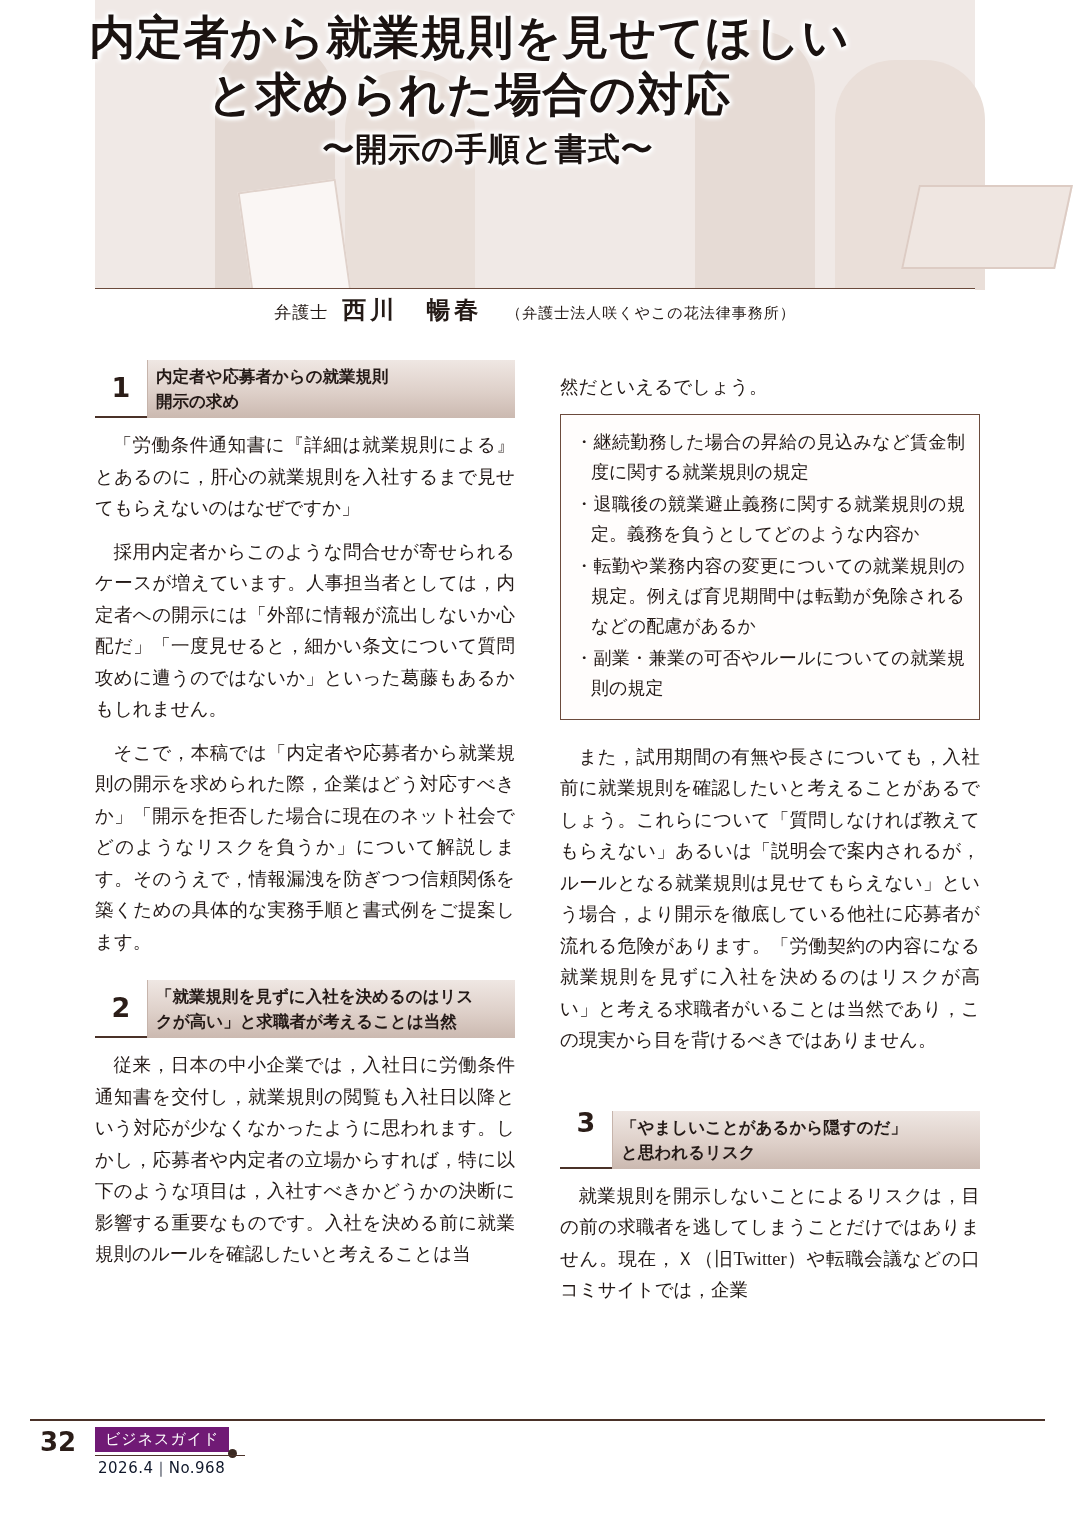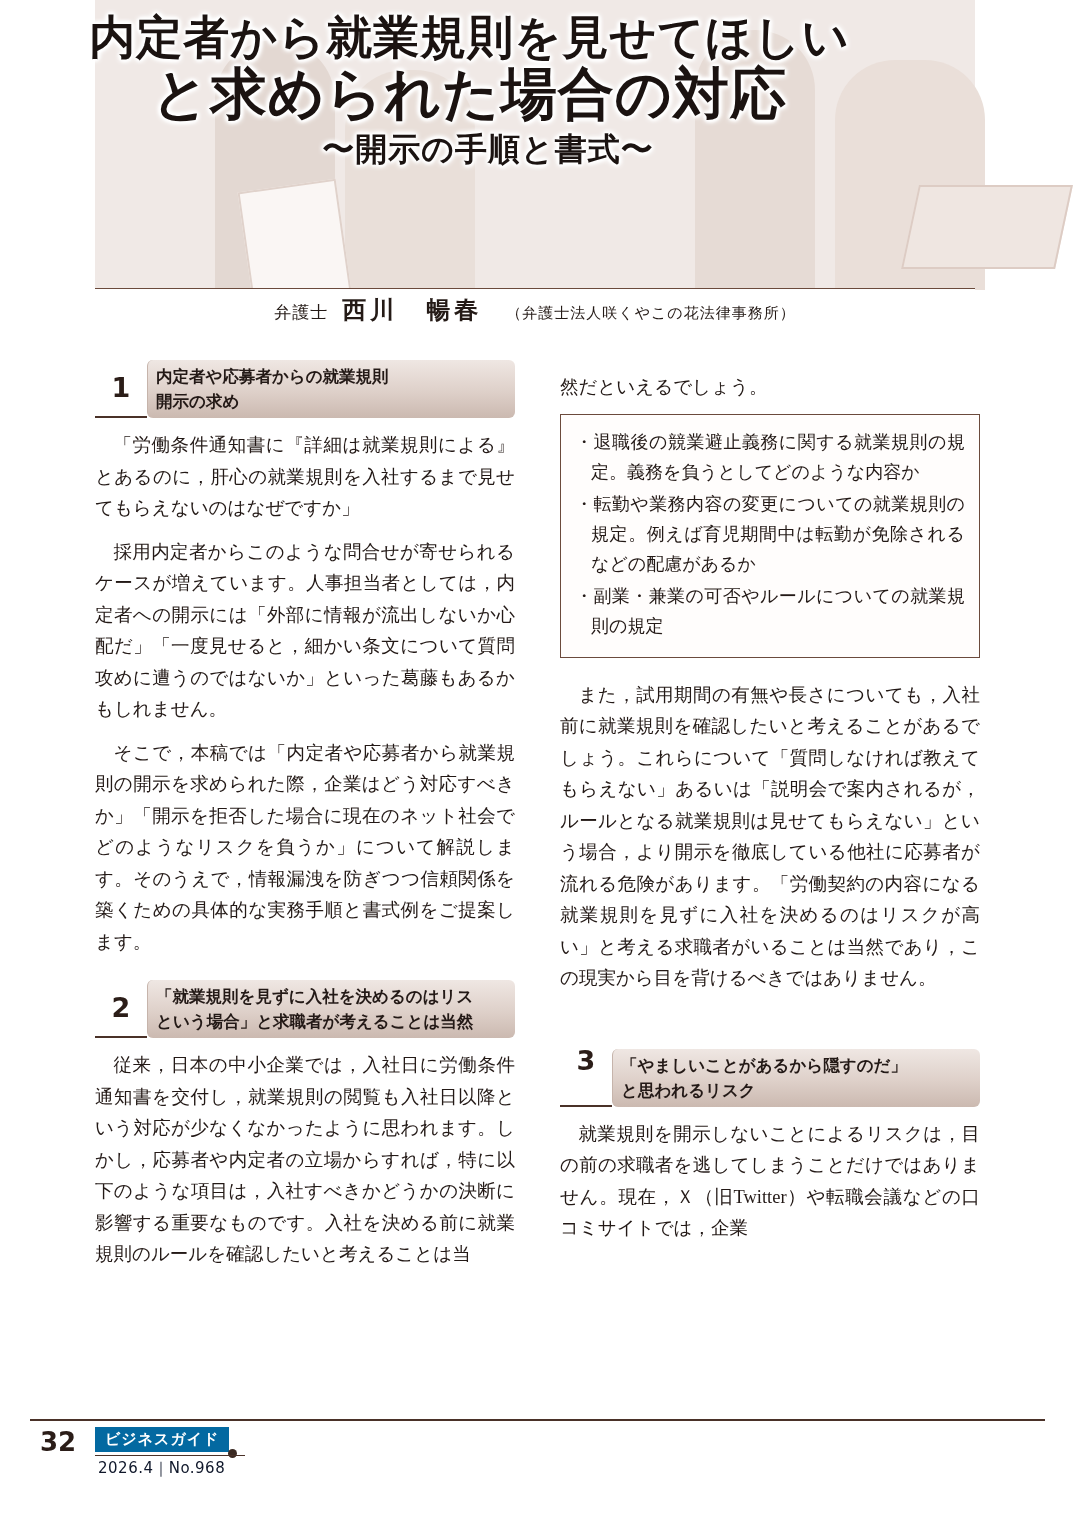--- a/index.html
+++ b/index.html
@@ -48,7 +48,7 @@
       2px 2px 5px #fff,-2px -2px 5px #fff,2px -2px 5px #fff,-2px 2px 5px #fff;
   }
   .hero-title .l1{font-size:46px;line-height:56px;display:block;}
-  .hero-title .l2{font-size:56px;line-height:58px;display:block;}
+  .hero-title .l2{font-size:46px;line-height:58px;display:block;}
   .hero-title .l3{font-size:32px;line-height:52px;display:block;padding-left:37px;}
 
   .byline-wrap{

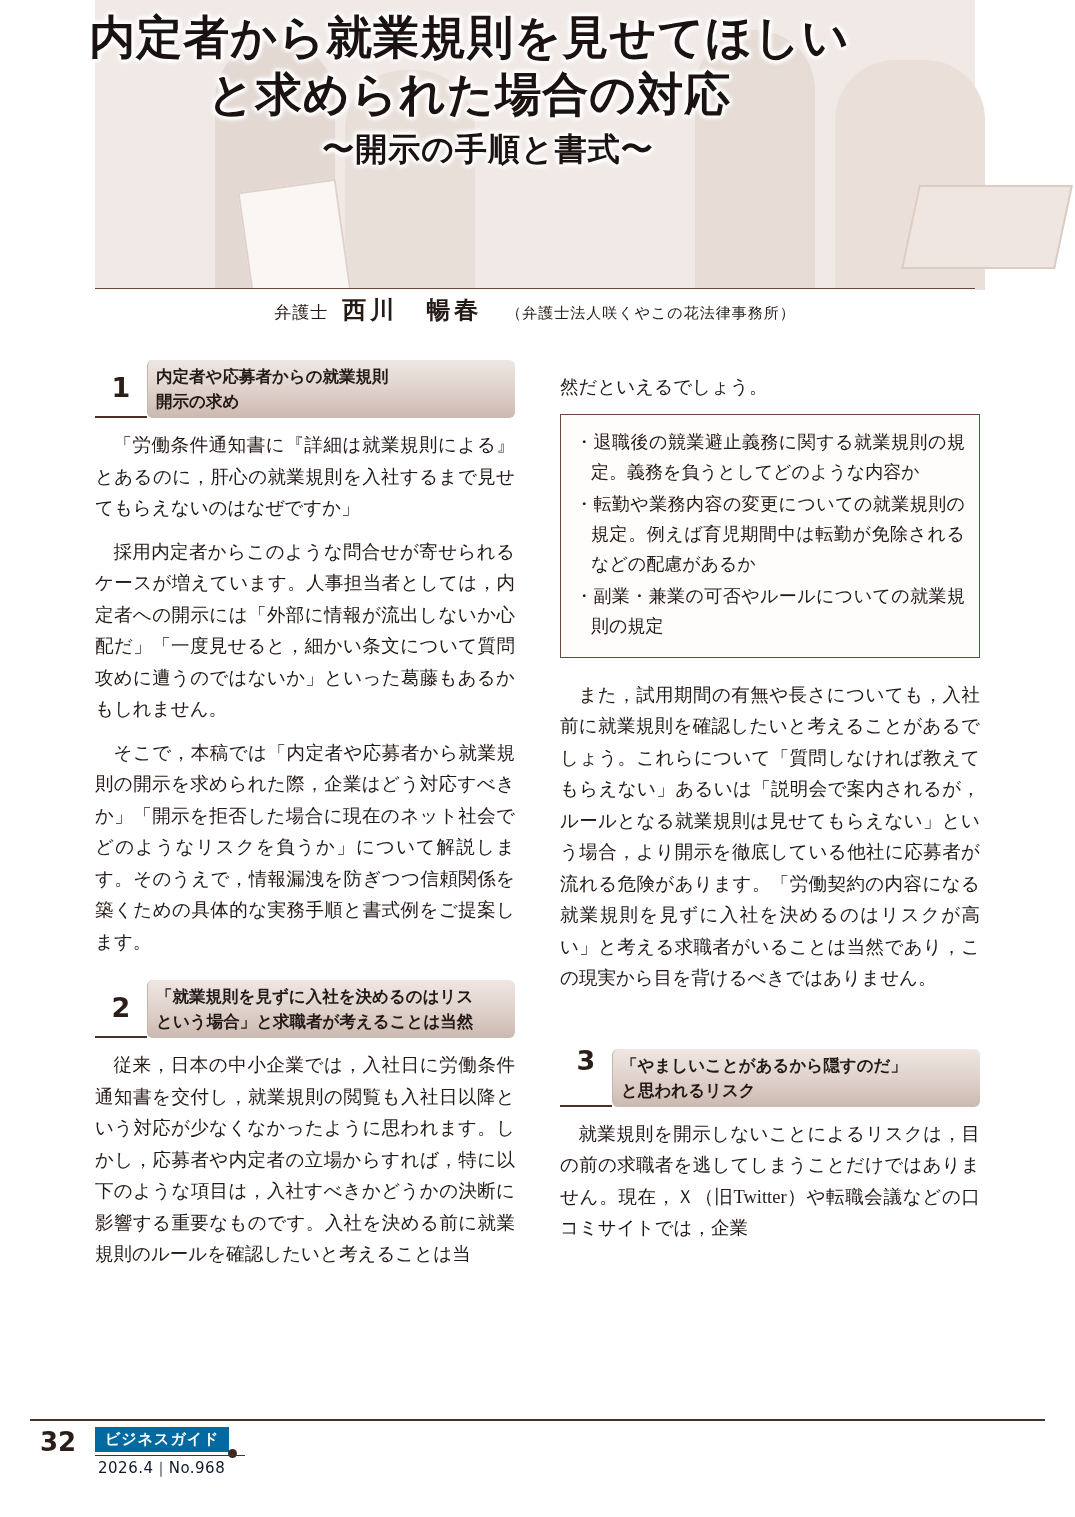--- a/index.html
+++ b/index.html
@@ -91,7 +91,6 @@
     font-weight:bold;font-size:16.5px;line-height:25px;
     padding:4px 8px;
     border-left:1px solid #c6b4ab;
-    border-radius:6px;
   }
   .sec.first{margin-top:0;}
   .sec-gap{height:22px;}

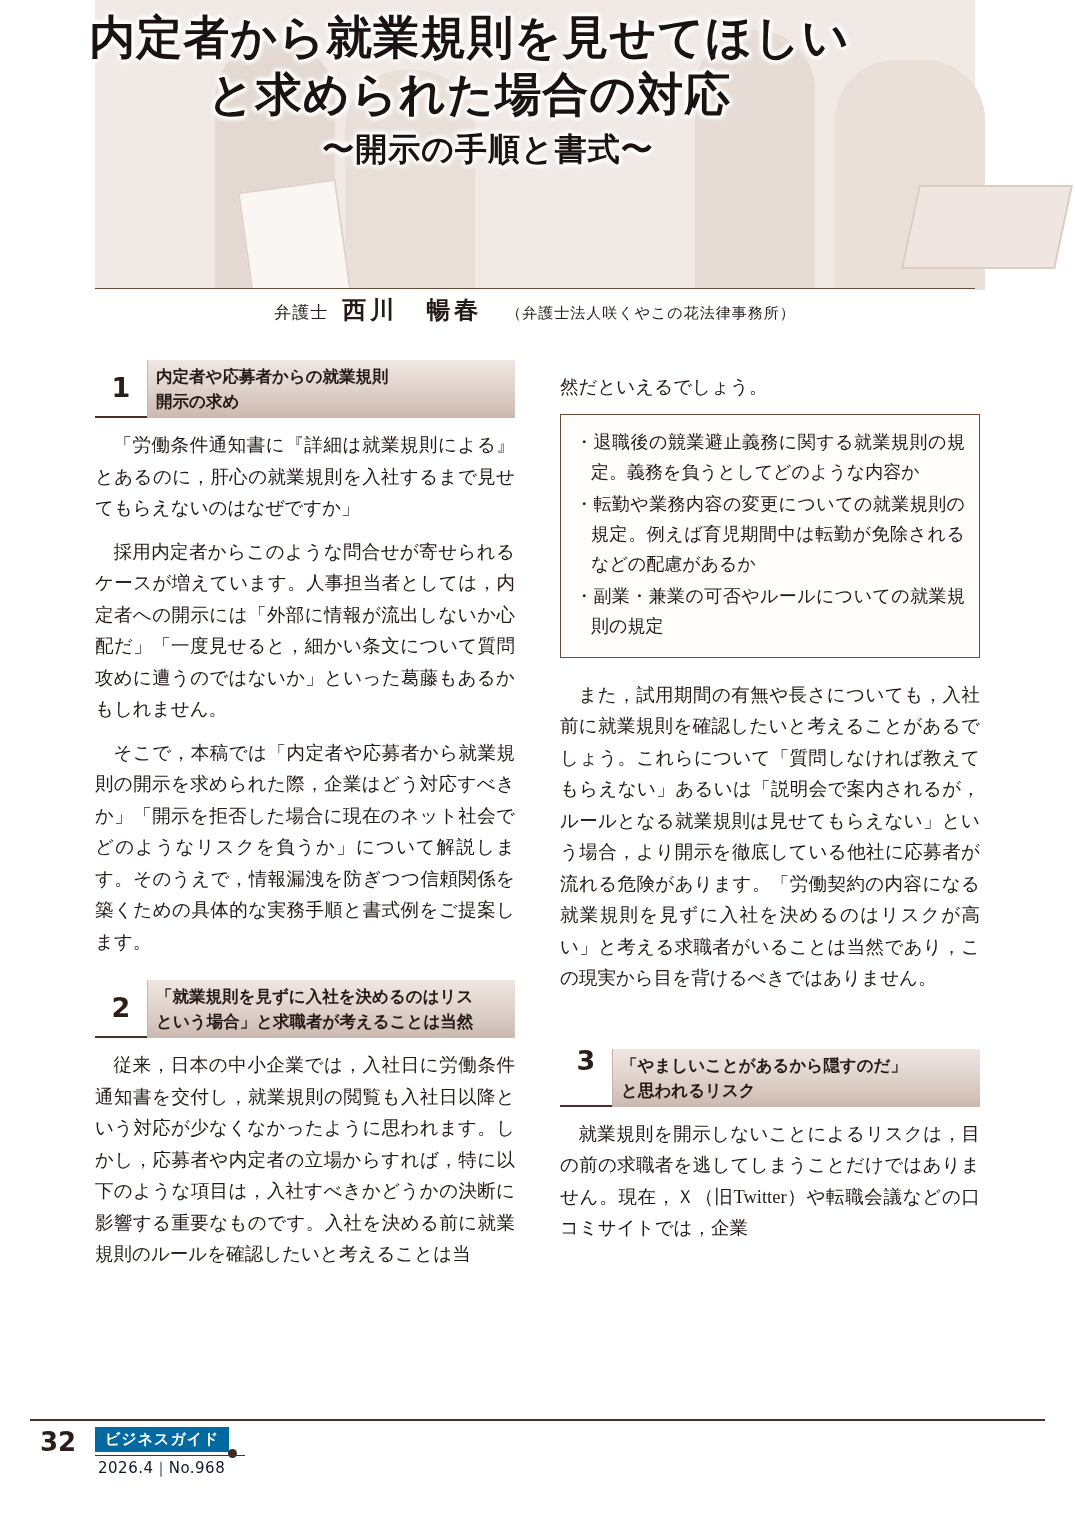--- a/index.html
+++ b/index.html
@@ -199,6 +199,7 @@
 
     <div class="box">
       <ul>
+        <li>継続勤務した場合の昇給の見込みなど賃金制度に関する就業規則の規定</li>
         <li>退職後の競業避止義務に関する就業規則の規定。義務を負うとしてどのような内容か</li>
         <li>転勤や業務内容の変更についての就業規則の規定。例えば育児期間中は転勤が免除されるなどの配慮があるか</li>
         <li>副業・兼業の可否やルールについての就業規則の規定</li>

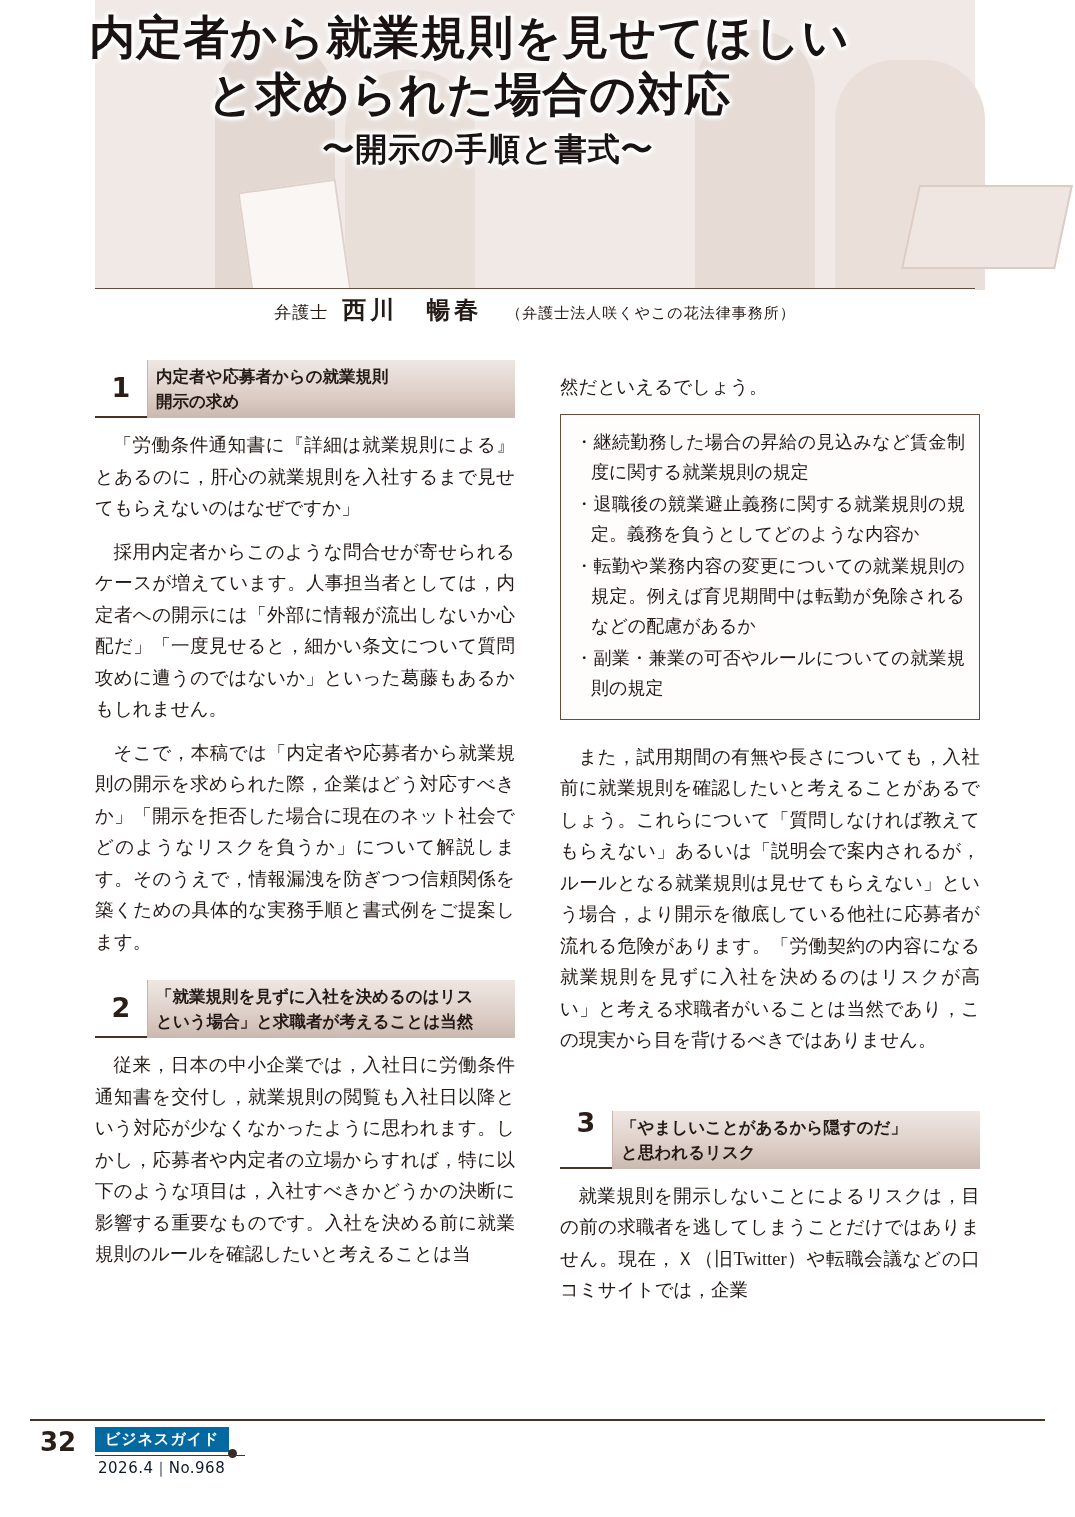--- a/index.html
+++ b/index.html
@@ -187,7 +187,7 @@
     <div class="sec">
       <div class="num">2</div>
       <div class="label" style="white-space:pre-line;">「就業規則を見ずに入社を決めるのはリス
-という場合」と求職者が考えることは当然</div>
+クが高い」と求職者が考えることは当然</div>
     </div>
 
     <p>従来，日本の中小企業では，入社日に労働条件通知書を交付し，就業規則の閲覧も入社日以降という対応が少なくなかったように思われます。しかし，応募者や内定者の立場からすれば，特に以下のような項目は，入社すべきかどうかの決断に影響する重要なものです。入社を決める前に就業規則のルールを確認したいと考えることは当</p>

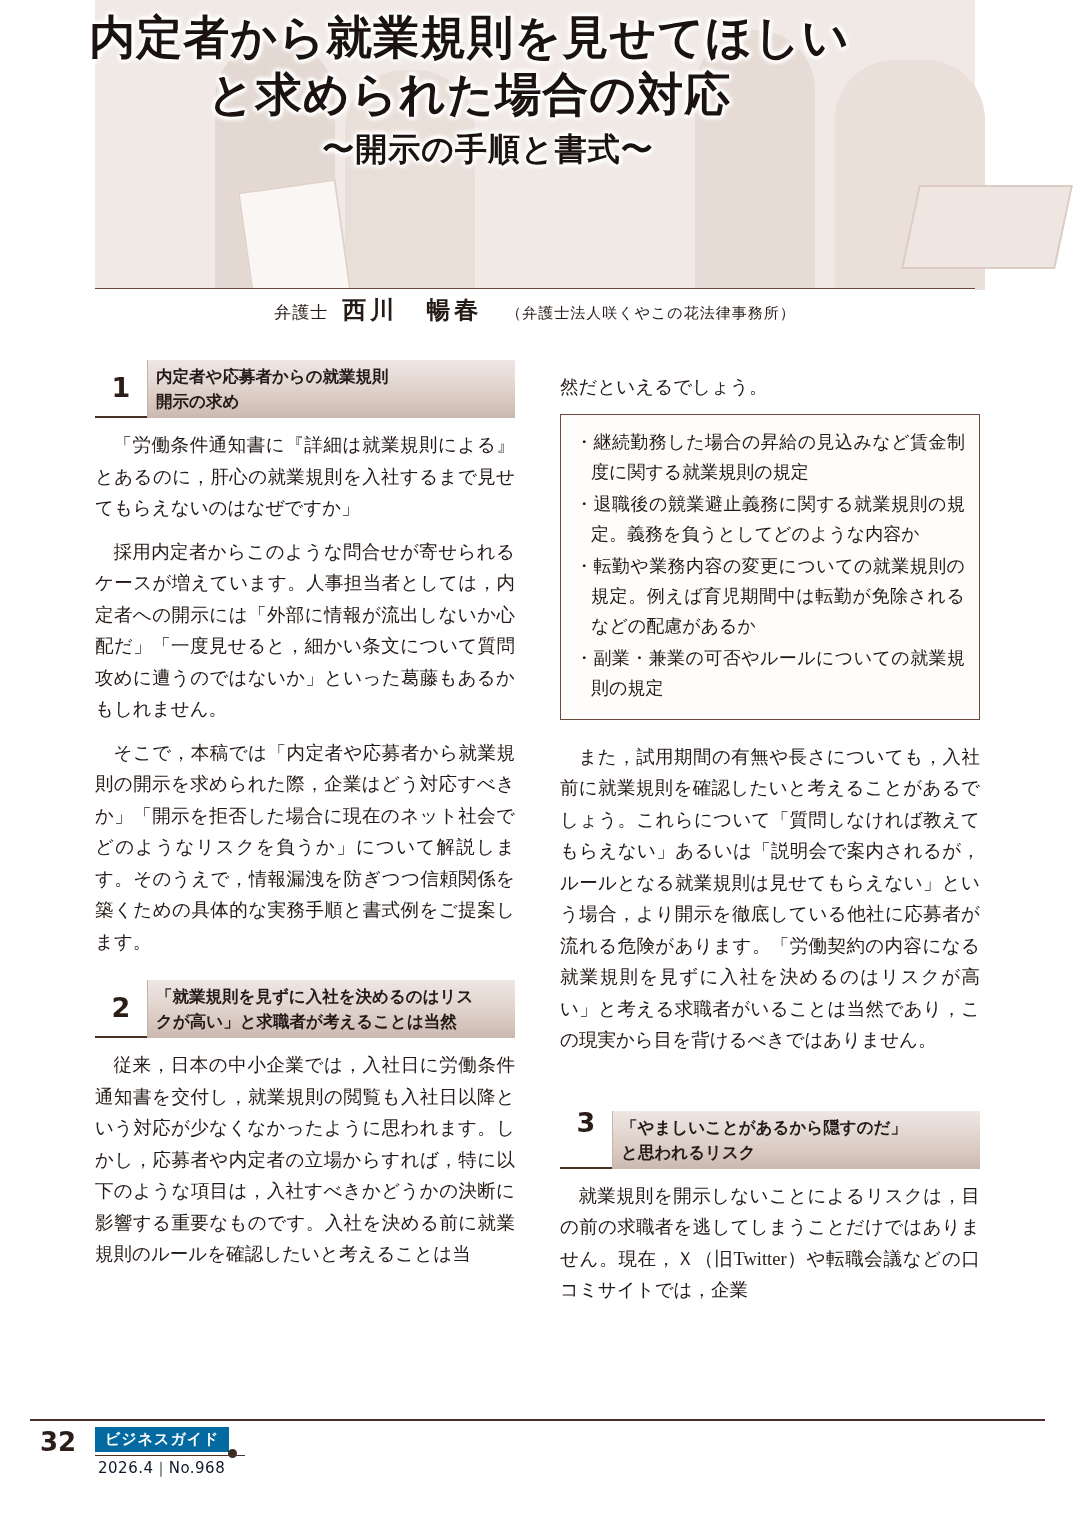--- a/index.html
+++ b/index.html
@@ -124,9 +124,9 @@
   }
   .logo{
     position:absolute;left:95px;top:8px;
-    background:#0369a1;color:#fff;
-    font-family:"DejaVu Sans", sans-serif;
-    font-size:15px;font-weight:bold;letter-spacing:1px;
+    background:#701a75;color:#fff;
+    font-family:"DejaVu Sans", sans-serif;
+    font-size:15px;font-weight:normal;letter-spacing:1px;
     padding:3px 10px;
   }
   .logo-dot{

